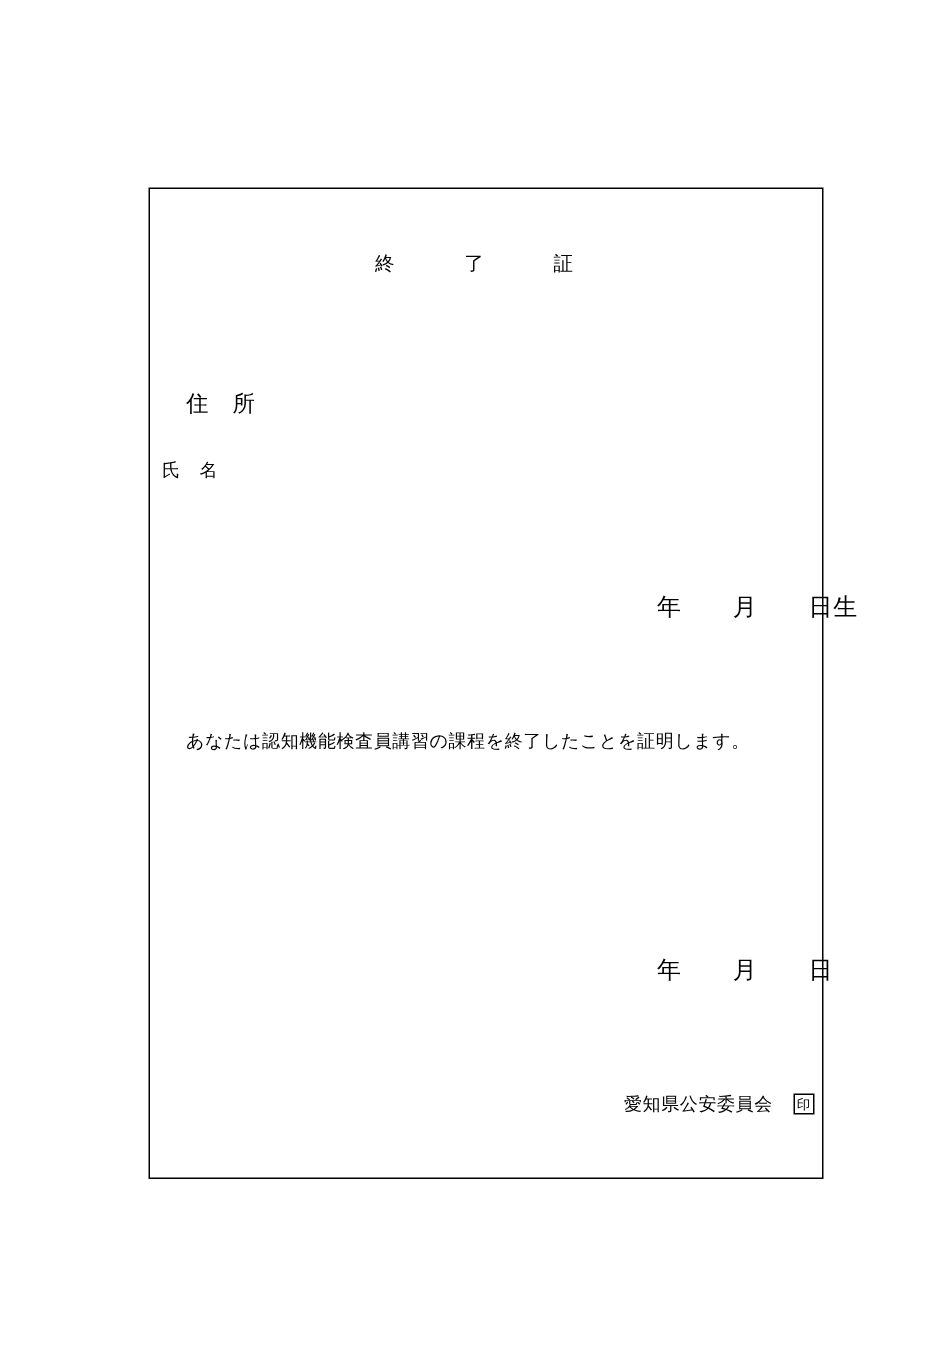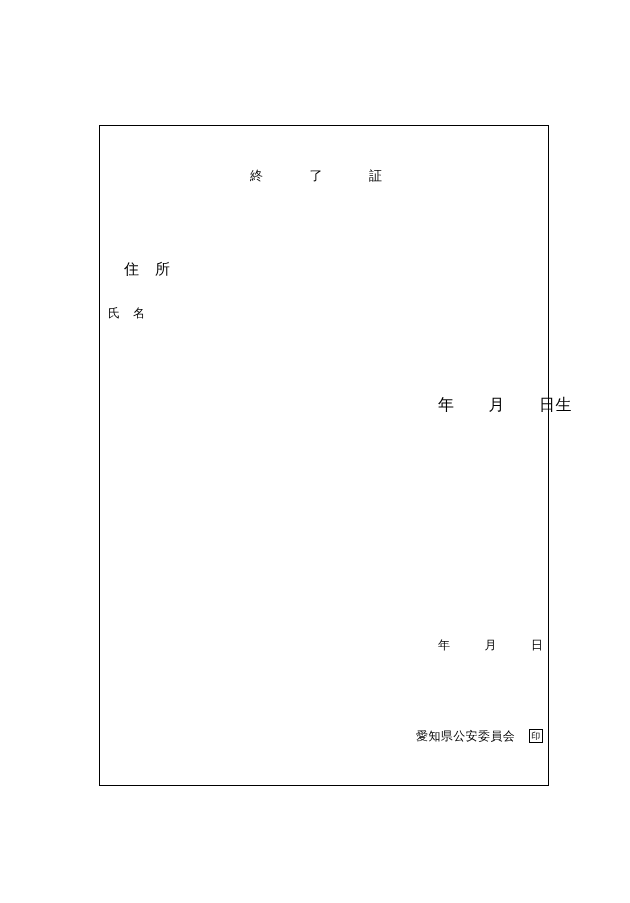--- a/index.html
+++ b/index.html
@@ -150,6 +150,7 @@
       <span>年</span><span class="g"></span><span>月</span><span class="g"></span><span>日生</span>
     </div>
 
+    <div class="body-text">あなたは認知機能検査員講習の課程を終了したことを証明します。</div>
 
     <div class="date-line">
       <span>年</span><span class="g"></span><span>月</span><span class="g"></span><span>日</span>

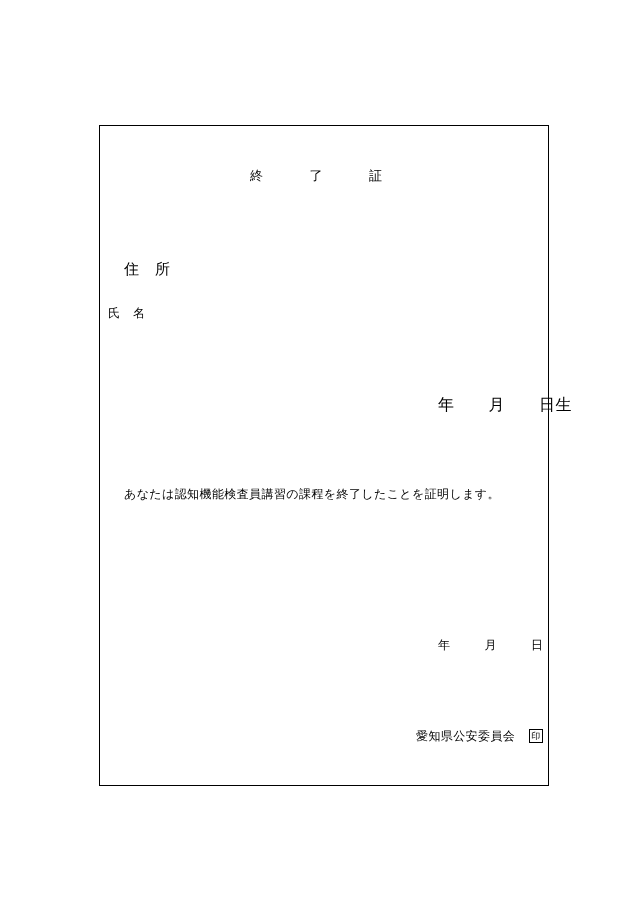--- a/index.html
+++ b/index.html
@@ -92,7 +92,7 @@
     position: absolute;
     left: 338px;
     top: 511px;
-    font-size: 12px;
+    font-size: 16px;
     letter-spacing: 0.5px;
     white-space: nowrap;
   }

